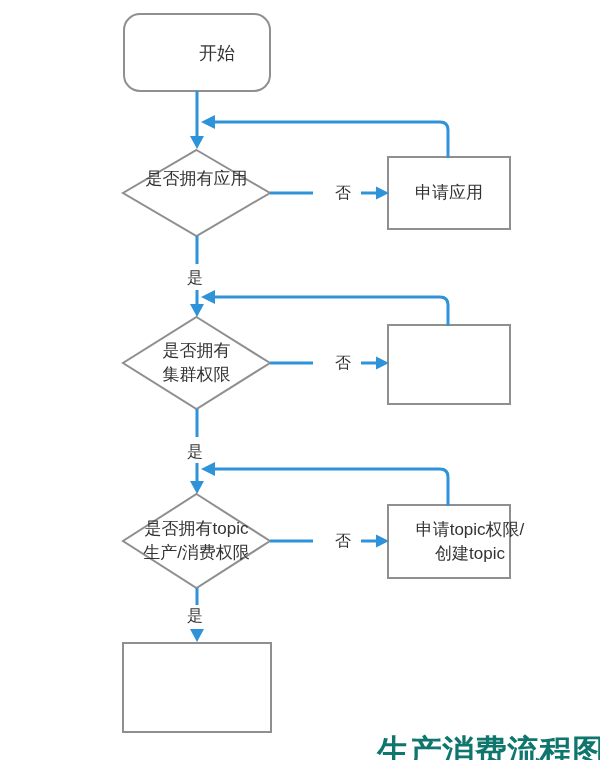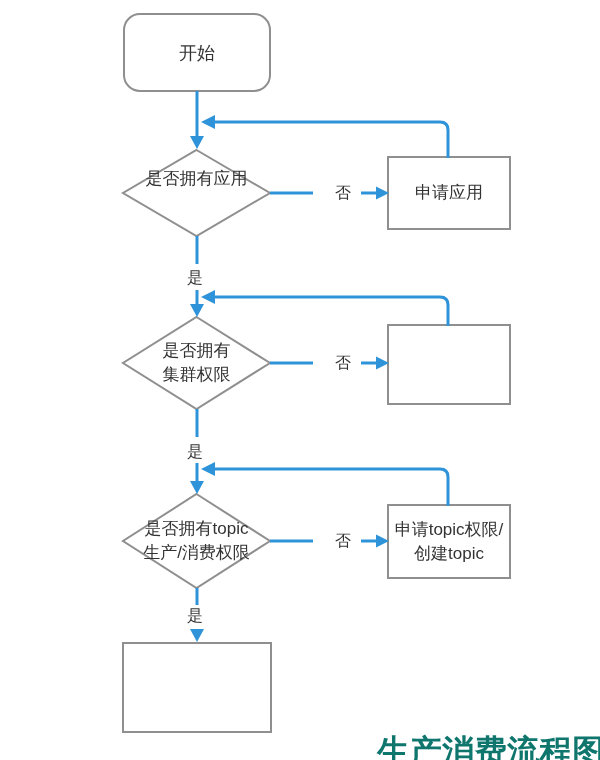--- a/index.html
+++ b/index.html
@@ -124,7 +124,7 @@
     </g>
   </svg>
 
-  <div class="node-label start-label" style="left:124px; top:14px; width:146px; height:77px;">开始</div>
+  <div class="node-label start-label" style="left:124px; top:14px; width:146px; height:77px;padding-left:20px;">开始</div>
 
   <div class="node-label" style="left:123px; top:136px; width:147px; height:86px;">是否拥有应用</div>
 

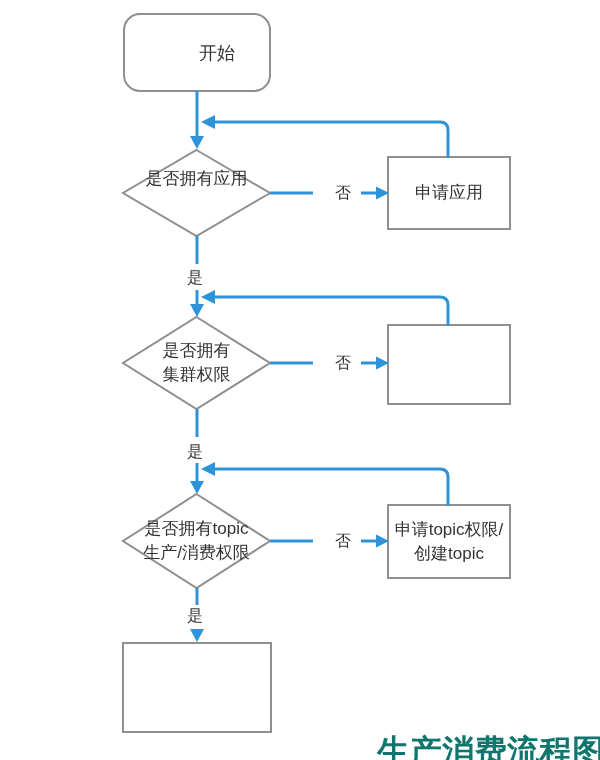--- a/index.html
+++ b/index.html
@@ -137,7 +137,7 @@
   <div class="node-label" style="left:112px; top:494px; width:169px; height:94px;">是否拥有topic
 生产/消费权限</div>
 
-  <div class="node-label" style="left:388px; top:505px; width:122px; height:73px;">申请topic权限/
+  <div class="node-label" style="left:409px; top:505px; width:122px; height:73px;">申请topic权限/
 创建topic</div>
 
 

